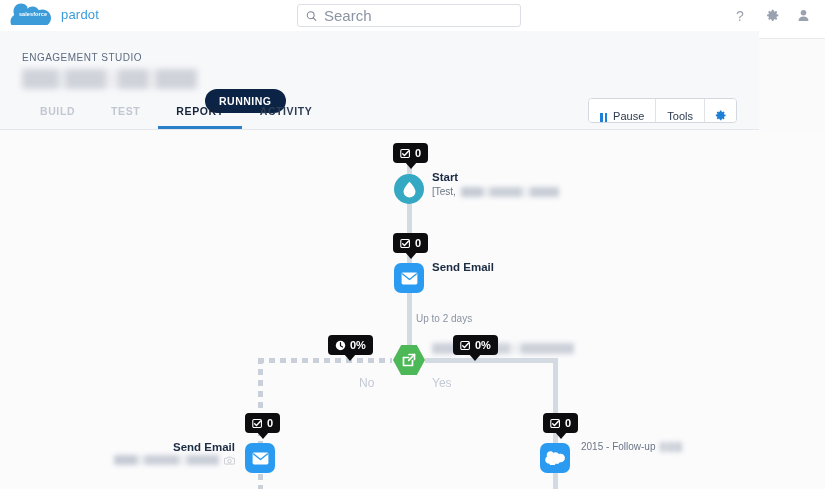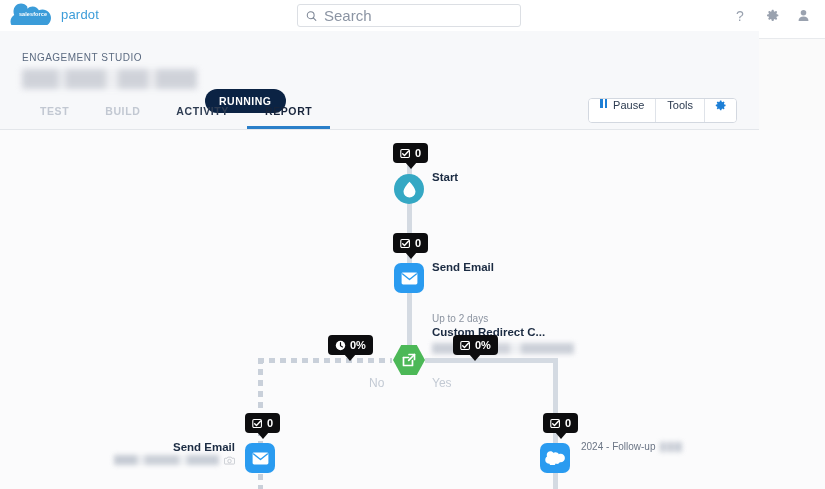--- a/index.html
+++ b/index.html
@@ -260,8 +260,8 @@
   </div>
 
   <div class="tabs">
+    <div class="tab">BUILD</div>
     <div class="tab">TEST</div>
-    <div class="tab">BUILD</div>
     <div class="tab dark">ACTIVITY</div>
     <div class="tab active">REPORT</div>
   </div>

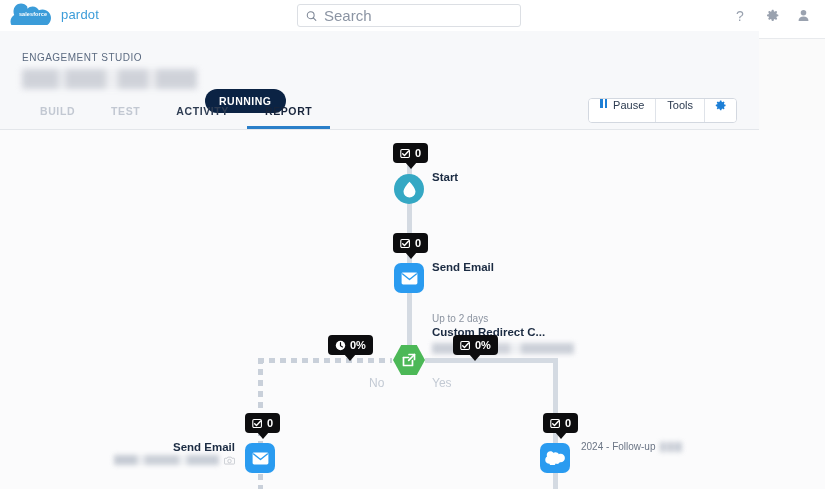--- a/index.html
+++ b/index.html
@@ -262,8 +262,8 @@
   <div class="tabs">
     <div class="tab">BUILD</div>
     <div class="tab">TEST</div>
+    <div class="tab active">REPORT</div>
     <div class="tab dark">ACTIVITY</div>
-    <div class="tab active">REPORT</div>
   </div>
 </div>
 

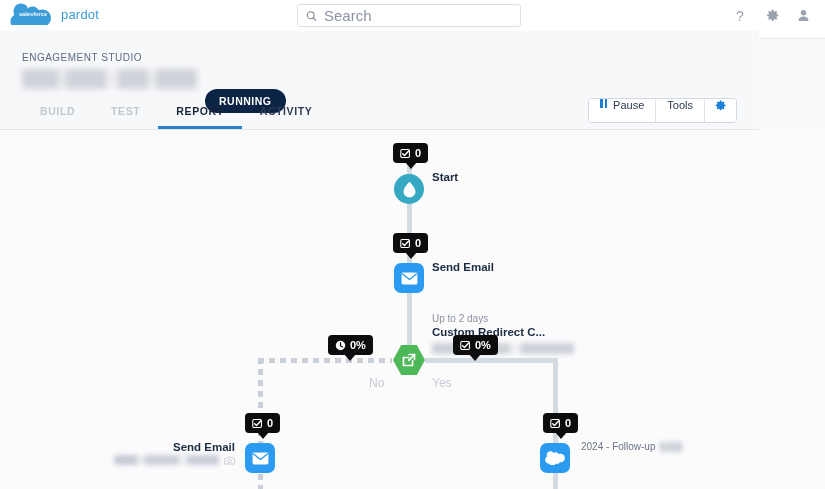--- a/index.html
+++ b/index.html
@@ -93,7 +93,7 @@
     background: #fff; overflow: hidden; height: 25px;
   }
   .hdr-btn {
-    display: flex; align-items: flex-start; gap: 6px;
+    display: flex; align-items: flex-end; gap: 6px;
     padding: 0 11px; font-size: 11px; color: #2b3a4f;
     border-right: 1px solid #dfe3e9; cursor: pointer; background:#fff;
   }

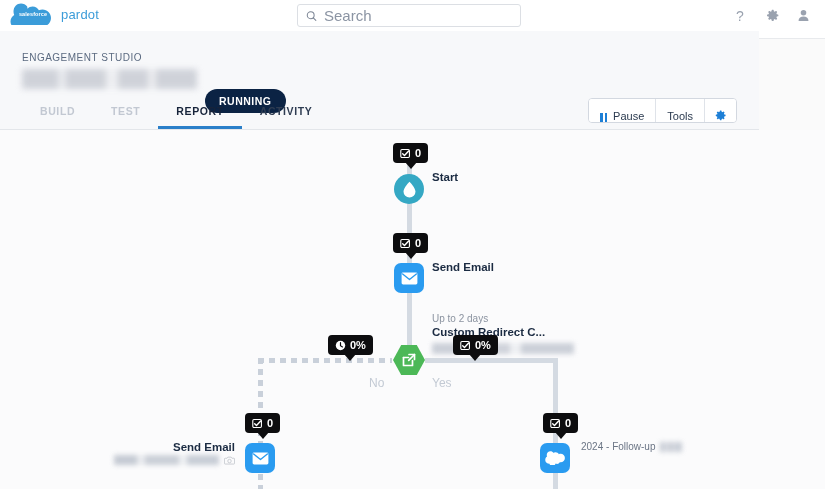--- a/index.html
+++ b/index.html
@@ -296,6 +296,10 @@
 
   <div class="lbl" style="left:432px; top:40px;">
     <div class="ttl">Start</div>
+    <div class="sub">
+      <span>[Test,</span>
+      <span class="blur-chip" style="width:98px;"></span>
+    </div>
   </div>
 
   <div class="badge" style="left:393px; top:103px;">

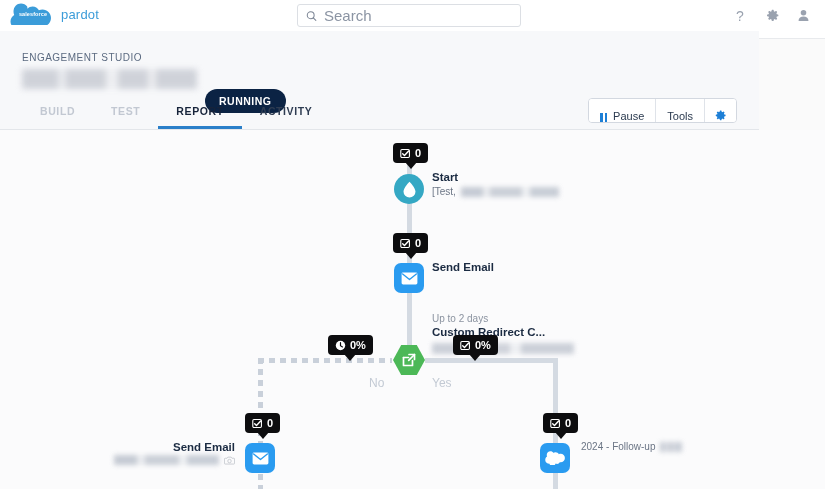--- a/index.html
+++ b/index.html
@@ -321,7 +321,7 @@
     <div class="ttl">Send Email</div>
   </div>
 
-  <div class="lbl" style="left:432px; top:182px;">
+  <div class="lbl" style="left:416px; top:182px;">
     <div class="pre">Up to 2 days</div>
     <div class="ttl">Custom Redirect C...</div>
   </div>

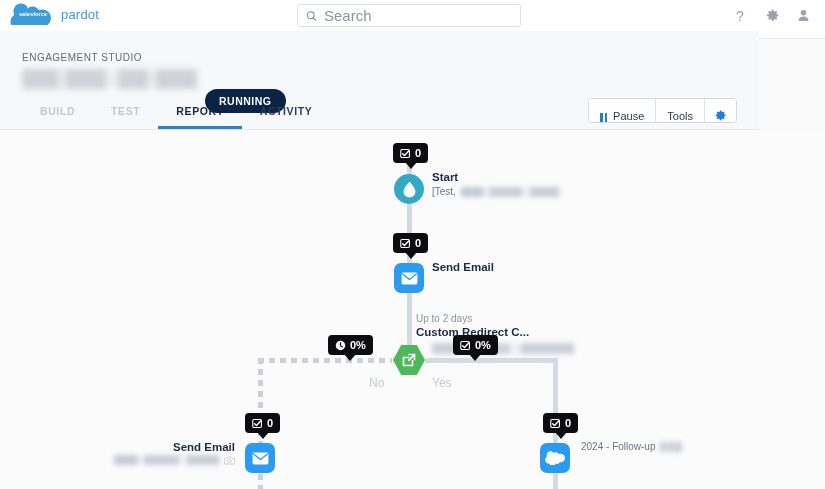--- a/index.html
+++ b/index.html
@@ -323,7 +323,6 @@
 
   <div class="lbl" style="left:416px; top:182px;">
     <div class="pre">Up to 2 days</div>
-    <div class="ttl">Custom Redirect C...</div>
   </div>
   <div class="blur-line" style="left:432px; top:213px; width:142px;"></div>
 

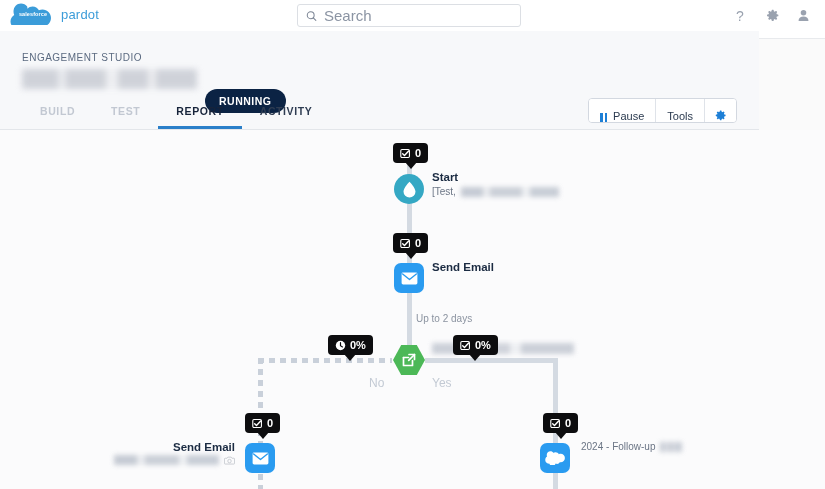--- a/index.html
+++ b/index.html
@@ -354,7 +354,7 @@
     </svg>
   </div>
 
-  <div class="branch-lbl" style="left:369px; top:246px;">No</div>
+  <div class="branch-lbl" style="left:359px; top:246px;">No</div>
   <div class="branch-lbl" style="left:432px; top:246px;">Yes</div>
 
   <div class="badge" style="left:245px; top:283px;">

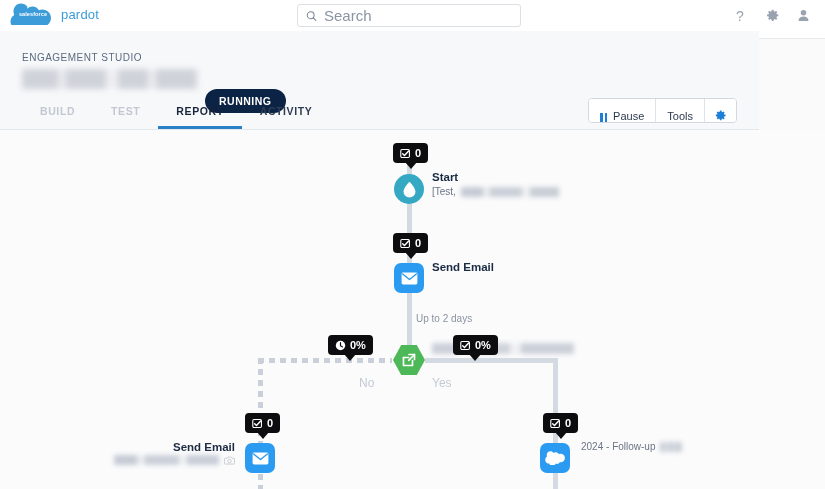--- a/index.html
+++ b/index.html
@@ -399,7 +399,7 @@
 
   <div class="lbl" style="left:581px; top:310px;">
     <div class="sub">
-      <span>2024 - Follow-up</span>
+      <span>2015 - Follow-up</span>
       <span class="blur-chip" style="width:22px;"></span>
     </div>
   </div>

